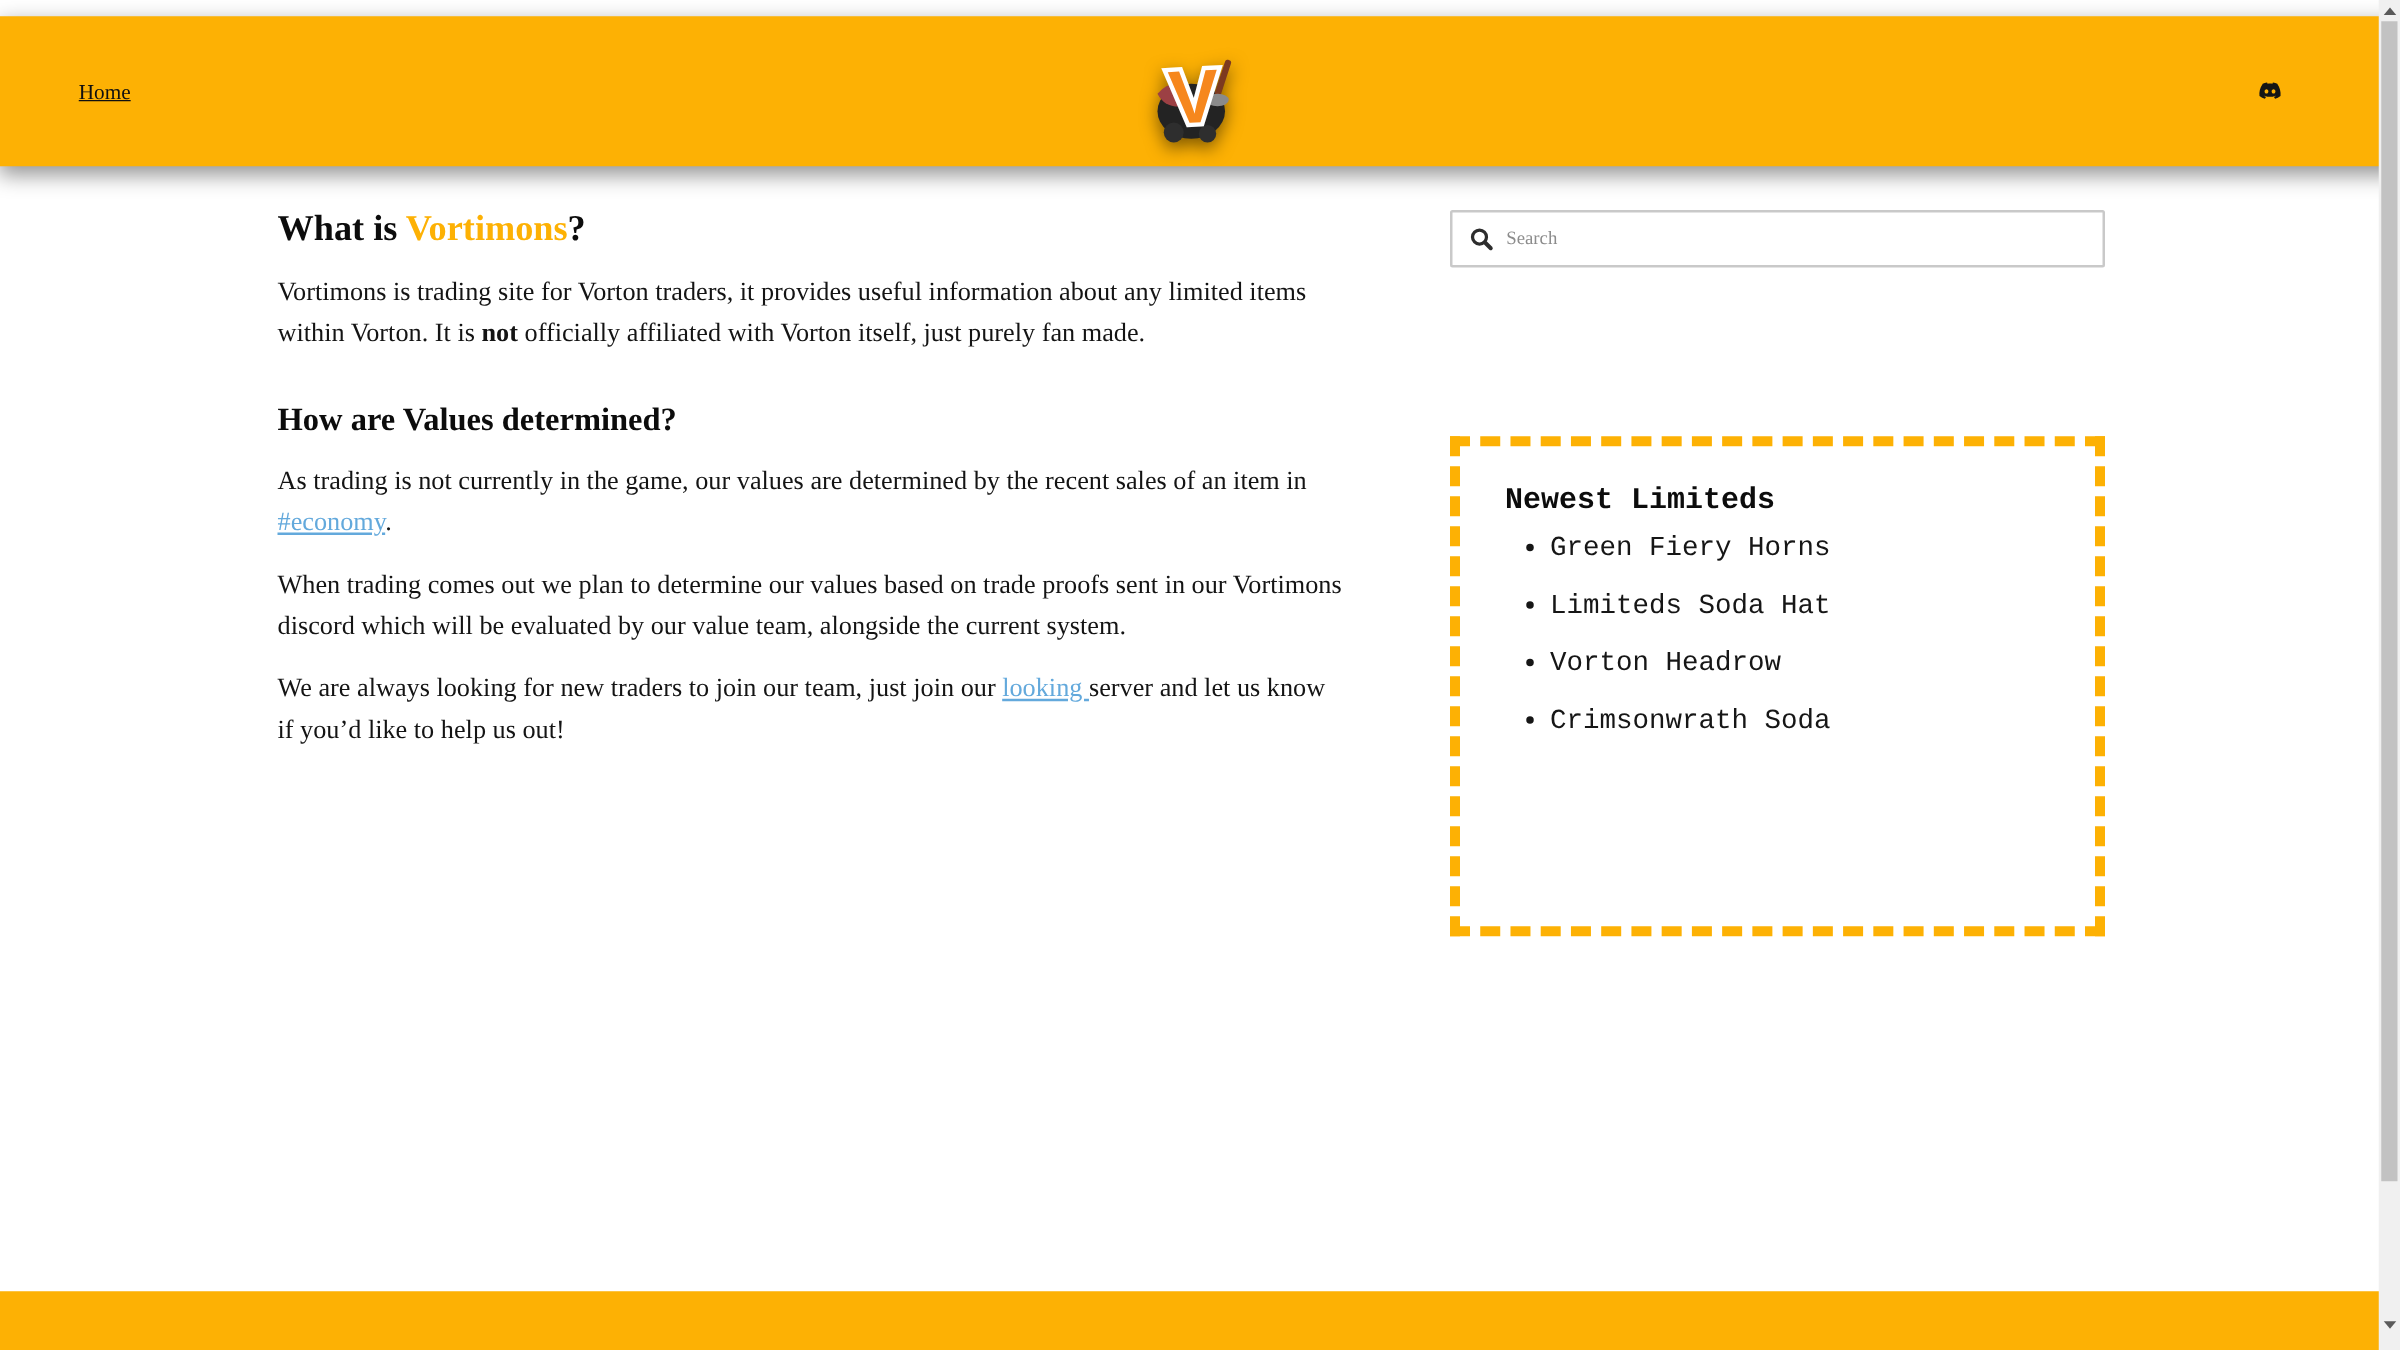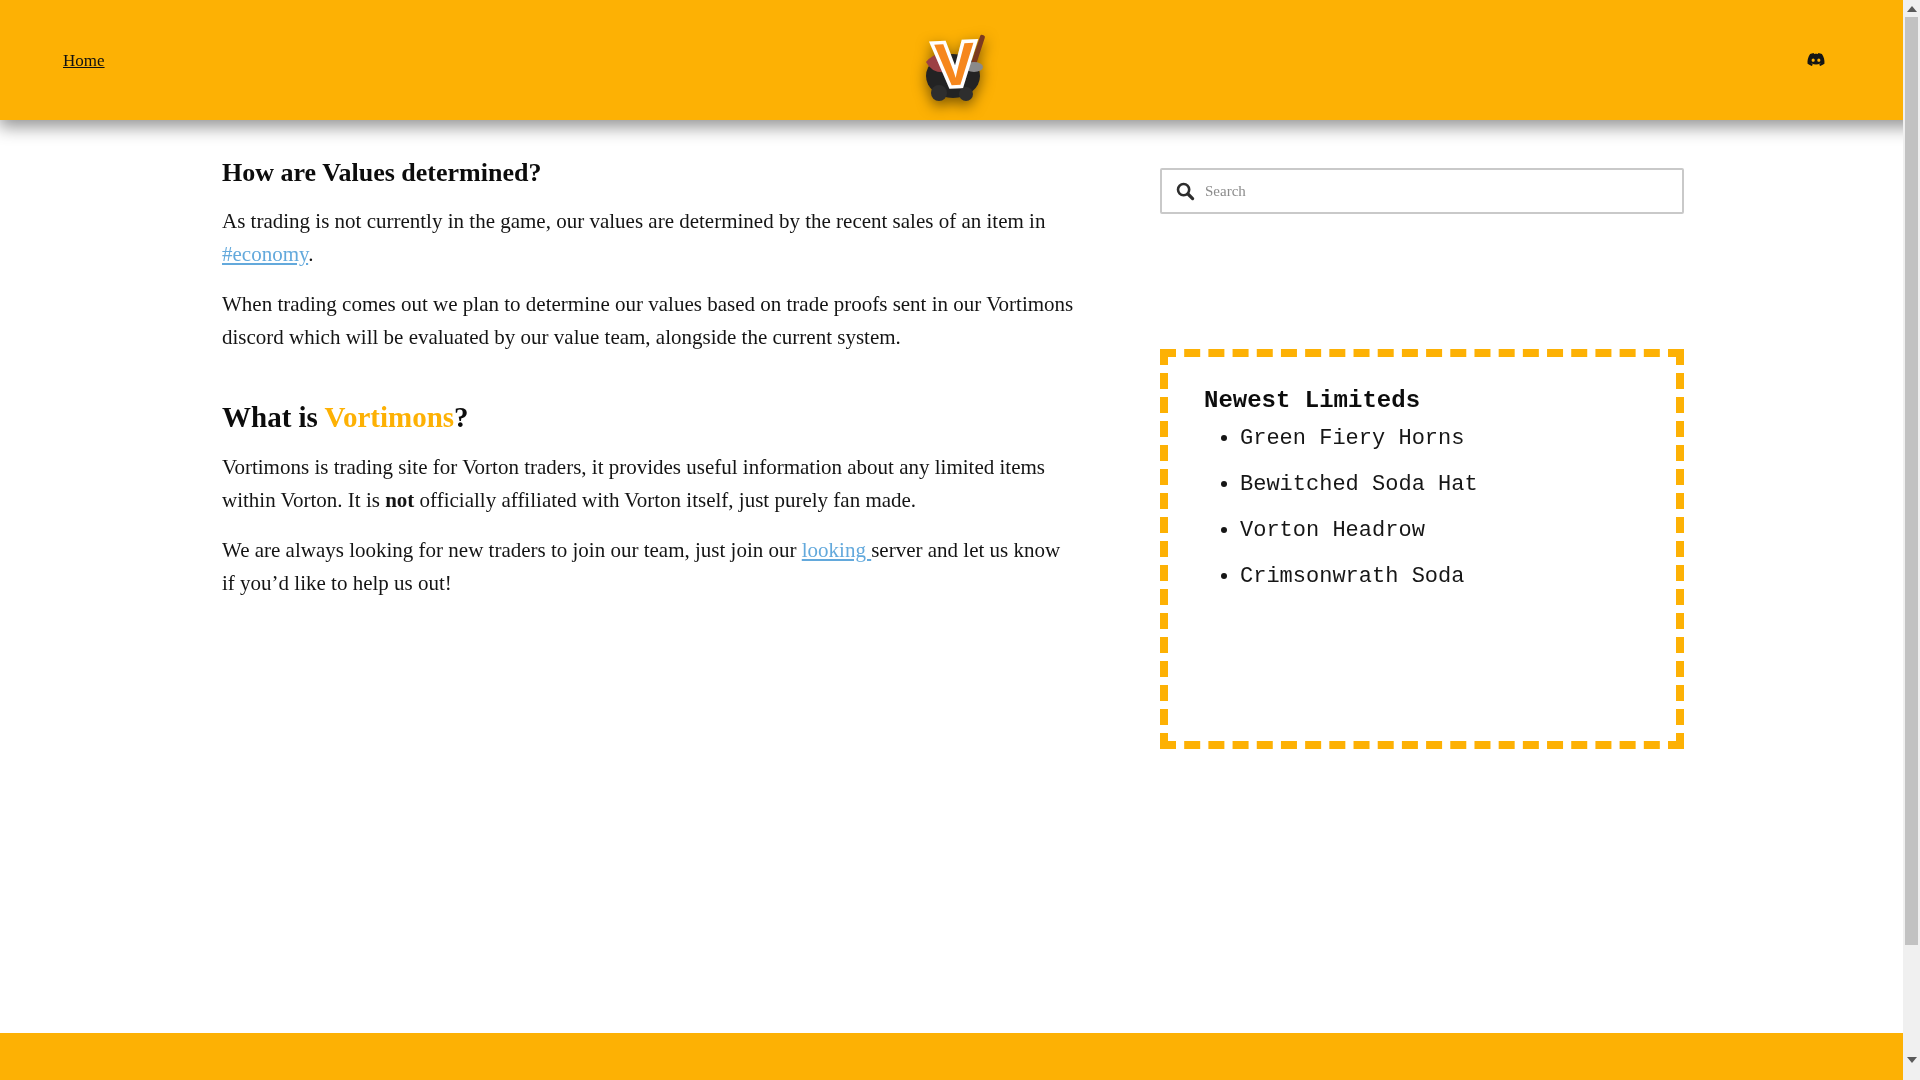--- a/index.html
+++ b/index.html
@@ -13,7 +13,7 @@
 
   
   .header {
-    position: absolute; left: 0; top: 0;
+    position: absolute; left: 0; top: 13px;
     width: 100%; height: 120px;
     background: #FDB104;
     box-shadow: 0 6px 16px 1px rgba(0,0,0,0.42);

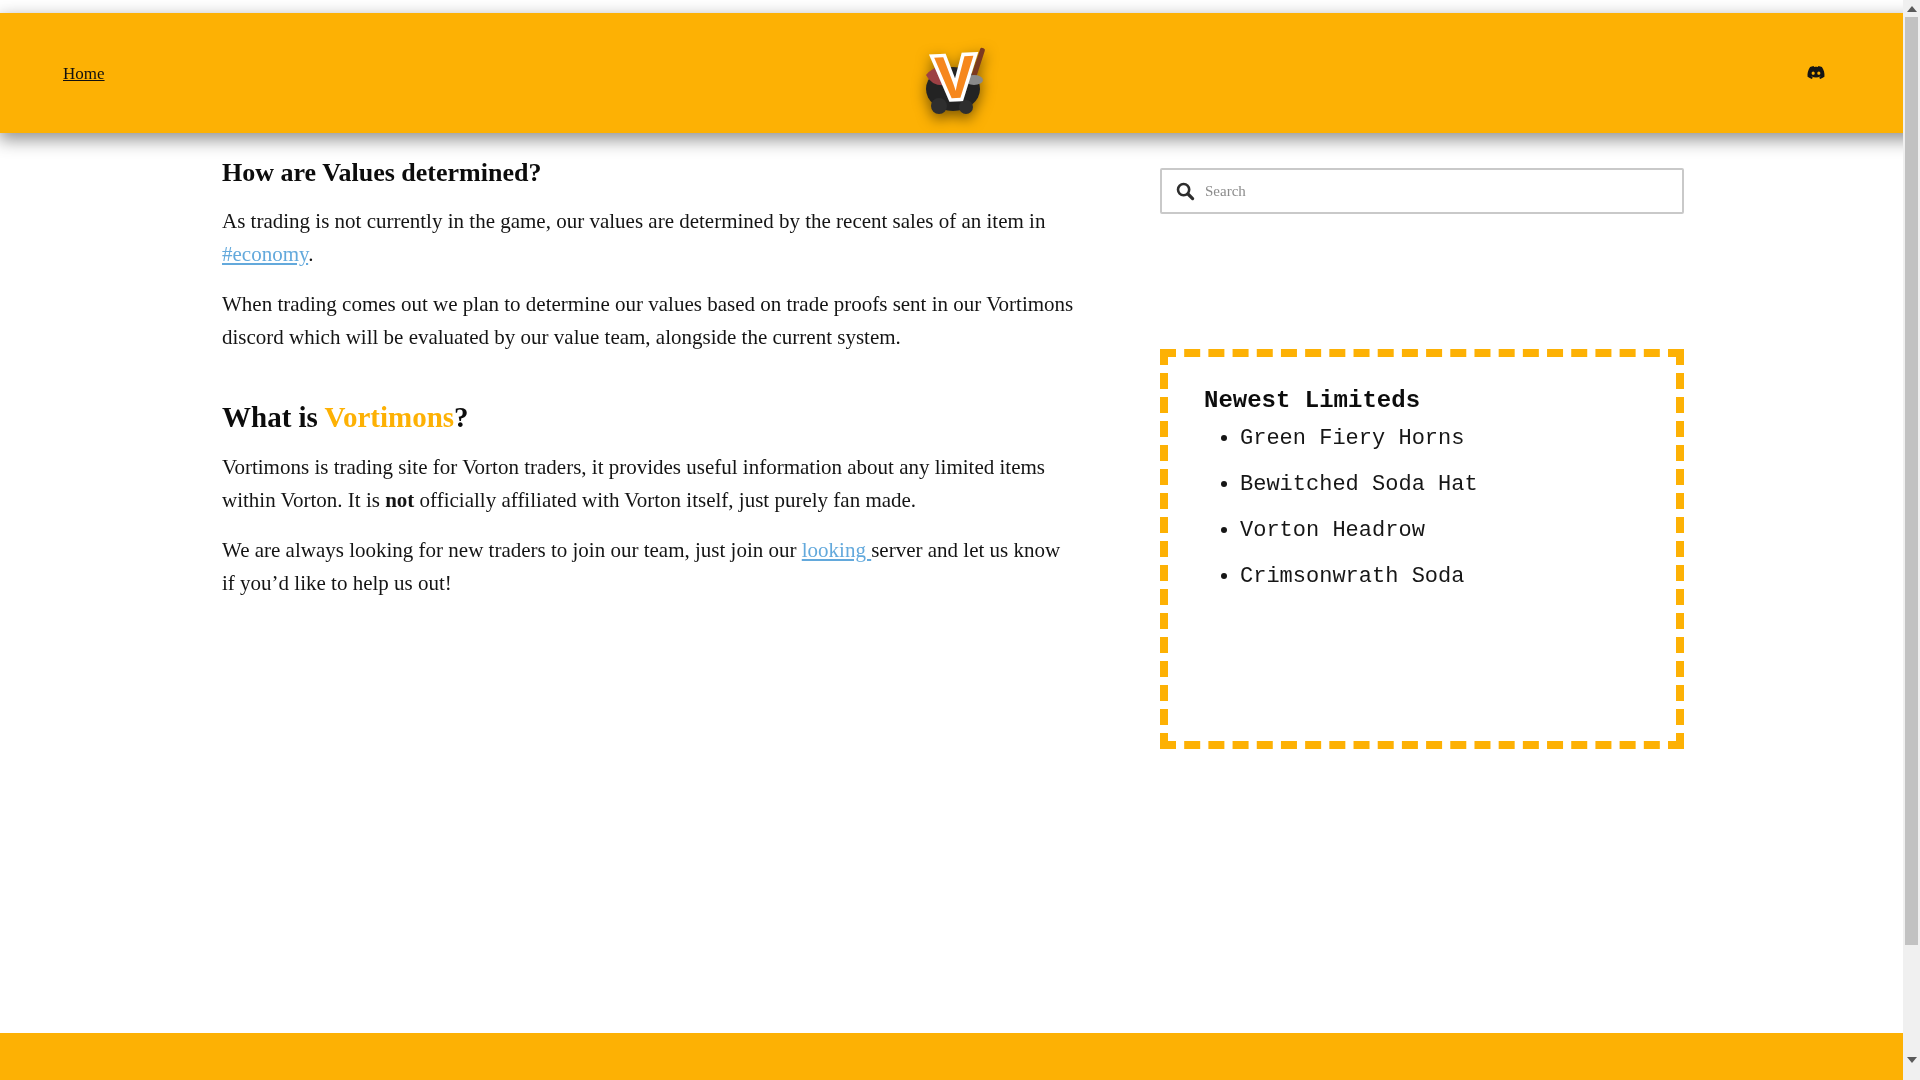--- a/index.html
+++ b/index.html
@@ -151,13 +151,13 @@
 
 <div class="content-sections">
     <section>
+      <h2 class="heading-lg"><span>What is </span><span class="accent">Vortimons</span><span>?</span></h2>
+      <p><span>Vortimons is trading site for Vorton traders, it provides useful information about any limited items within Vorton. It is </span><strong>not</strong><span> officially affiliated with Vorton itself, just purely fan made.</span></p>
+    </section>
+    <section>
       <h2 class="heading-md"><span>How are Values determined?</span></h2>
       <p><span>As trading is not currently in the game, our values are determined by the recent sales of an item in </span><a class="text-link" href="#">#economy</a><span>.</span></p>
       <p><span>When trading comes out we plan to determine our values based on trade proofs sent in our Vortimons discord which will be evaluated by our value team, alongside the current system.</span></p>
-    </section>
-    <section>
-      <h2 class="heading-lg"><span>What is </span><span class="accent">Vortimons</span><span>?</span></h2>
-      <p><span>Vortimons is trading site for Vorton traders, it provides useful information about any limited items within Vorton. It is </span><strong>not</strong><span> officially affiliated with Vorton itself, just purely fan made.</span></p>
     </section>
     <section>
       <p><span>We are always looking for new traders to join our team, just join our </span><a class="text-link" href="#">looking </a><span>server and let us know if you’d like to help us out!</span></p>

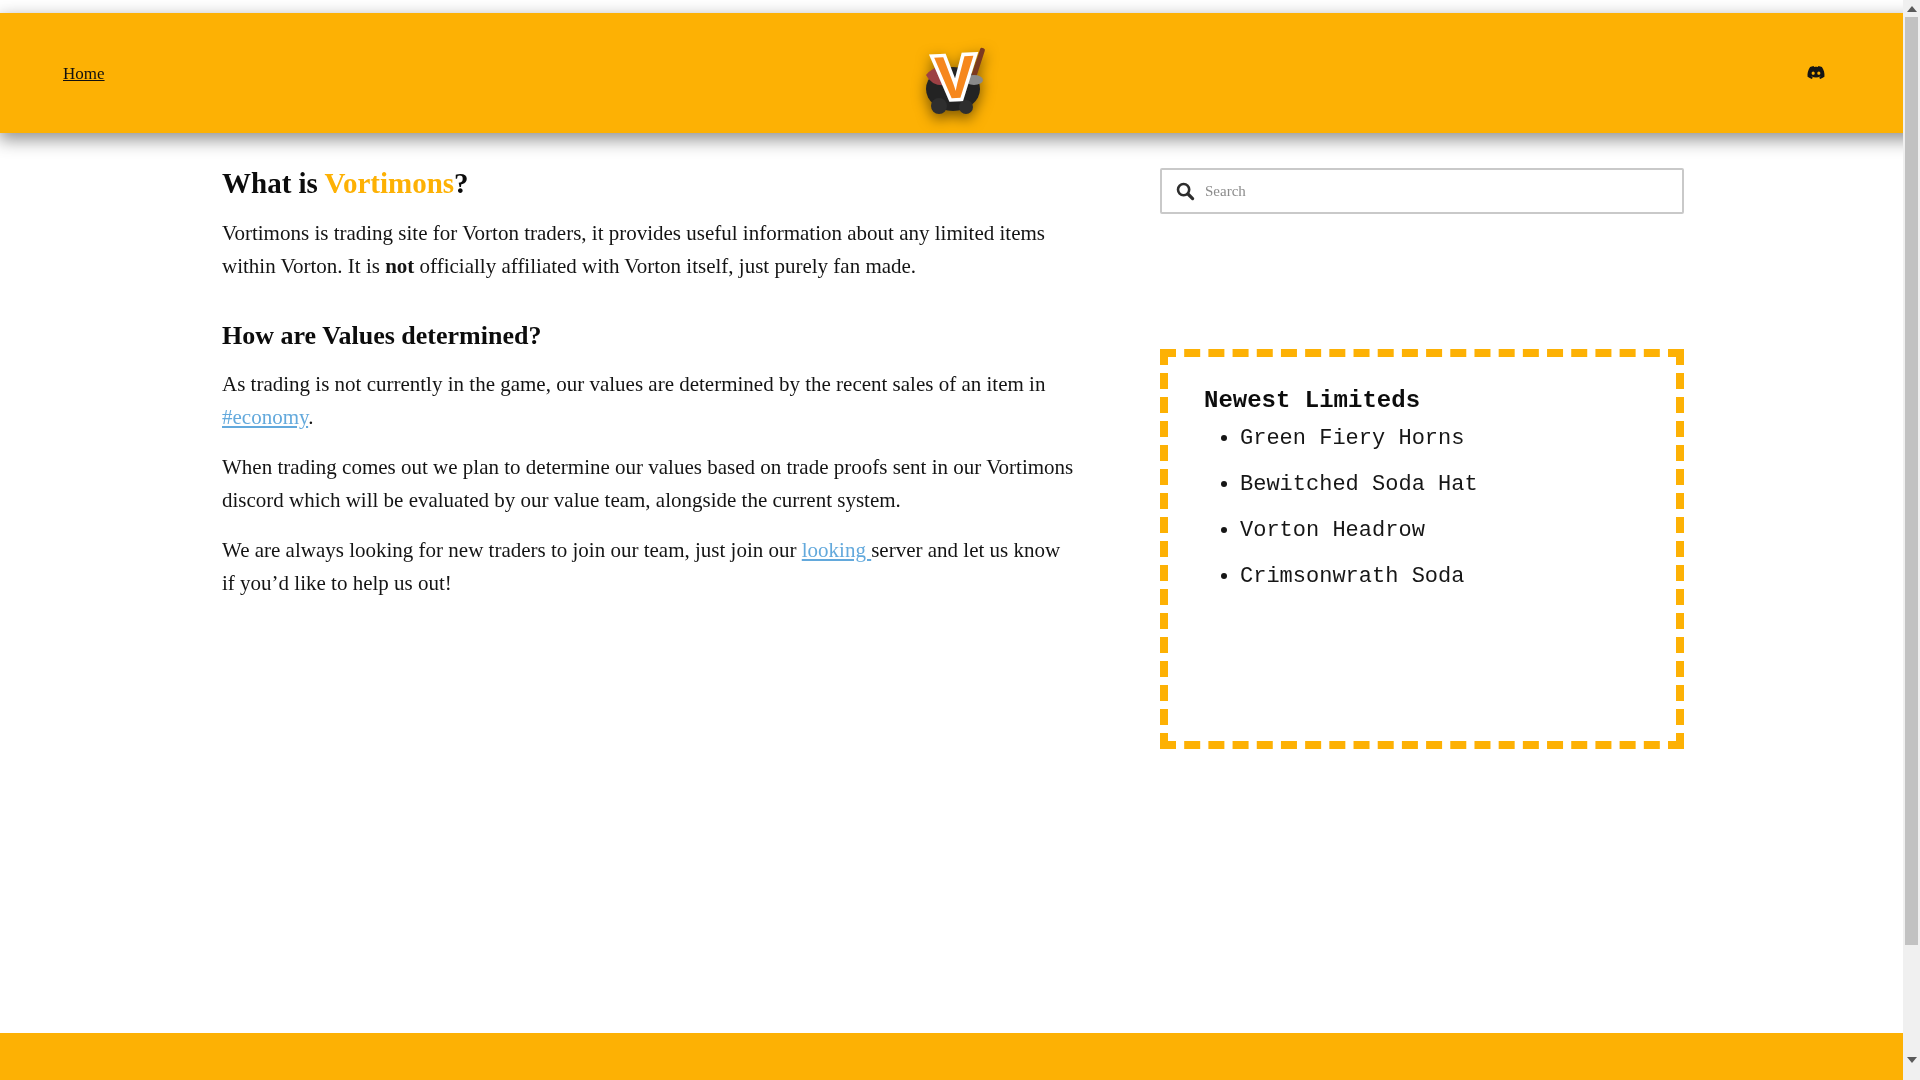--- a/index.html
+++ b/index.html
@@ -176,7 +176,7 @@
   <div class="limiteds-title">Newest Limiteds</div>
   <ul class="limiteds-list">
       <li>Green Fiery Horns</li>
-      <li>Bewitched Soda Hat</li>
+      <li>Limiteds Soda Hat</li>
       <li>Vorton Headrow</li>
       <li>Crimsonwrath Soda</li>
     </ul>

